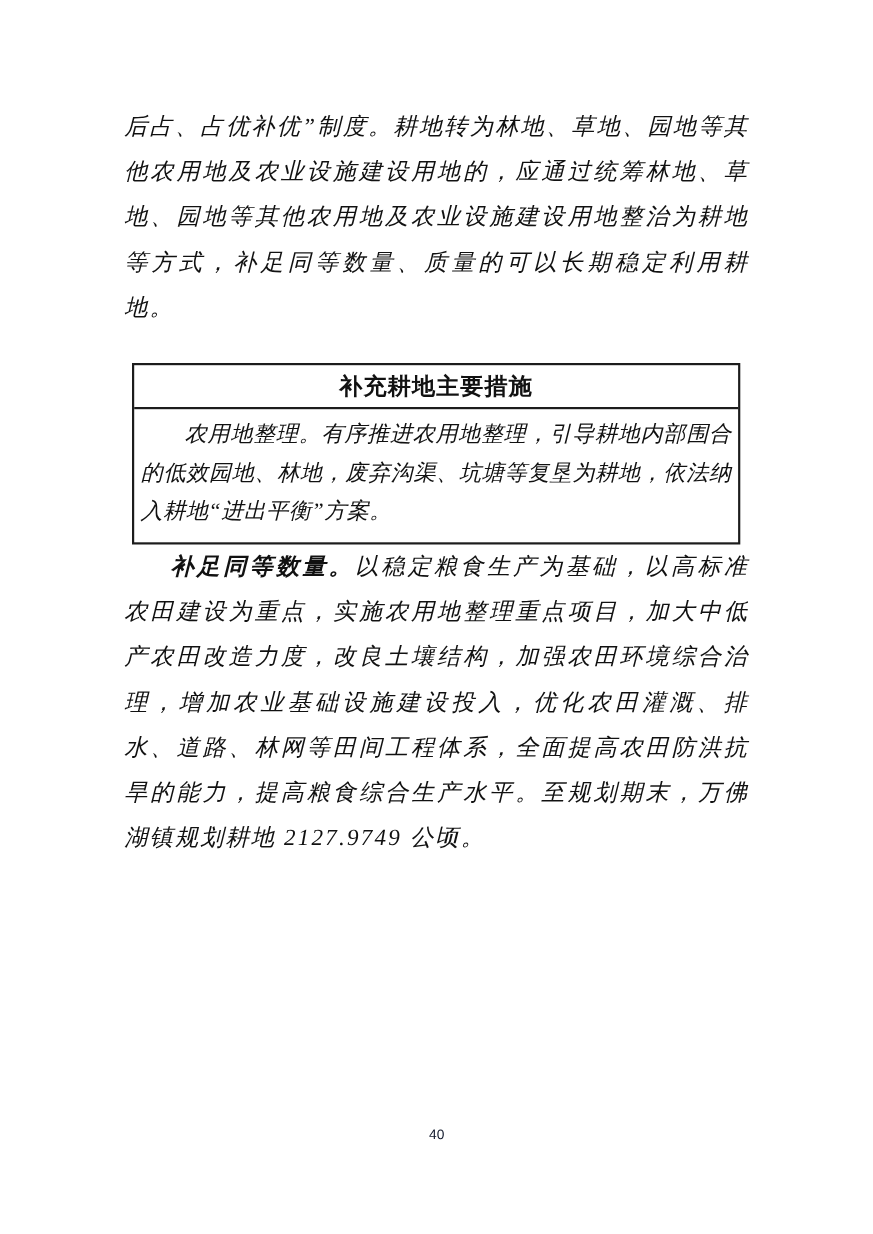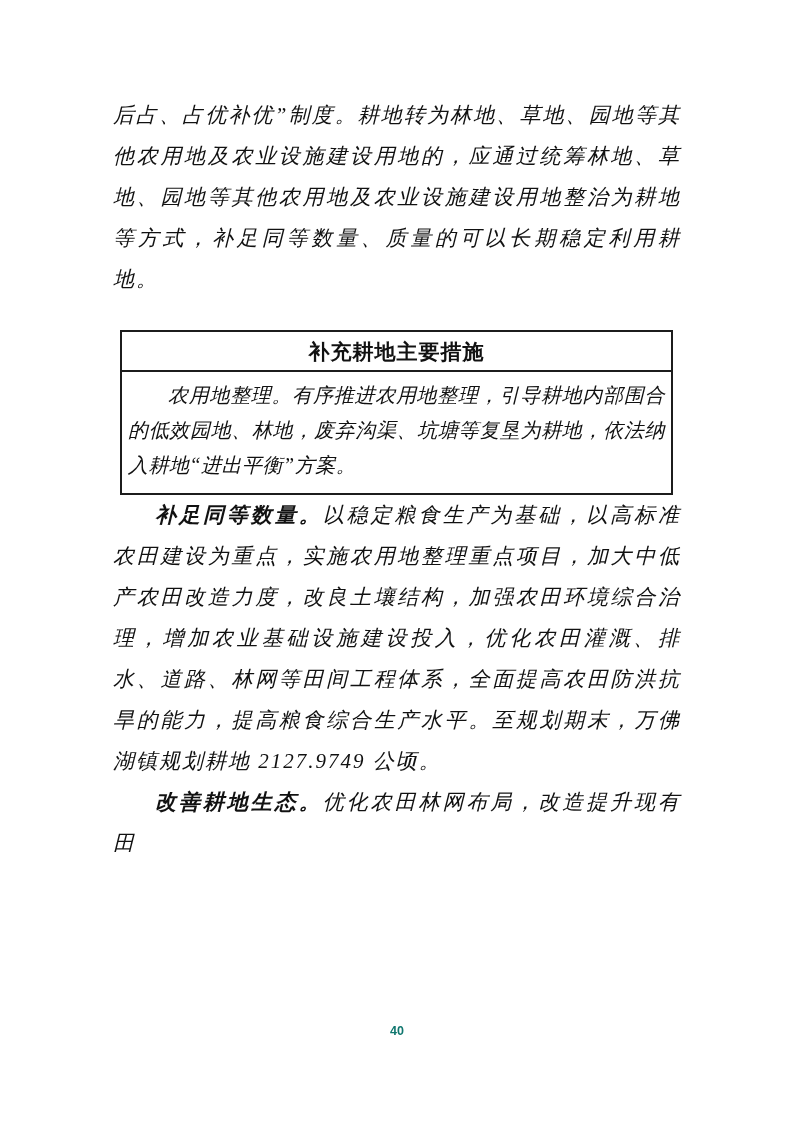--- a/index.html
+++ b/index.html
@@ -95,7 +95,6 @@
 
     <p class="body-para indent para-quality"><span class="lead">补足同等数量。</span><span>以稳定粮食生产为基础，以高标准农田建设为重点，实施农用地整理重点项目，加大中低产农田改造力度，改良土壤结构，加强农田环境综合治理，增加农业基础设施建设投入，优化农田灌溉、排水、道路、林网等田间工程体系，全面提高农田防洪抗旱的能力，提高粮食综合生产水平。至规划期末，万佛湖镇规划耕地 2127.9749 公顷。</span></p>
 
-    <p class="body-para indent"><span class="lead">改善耕地生态。</span><span>优化农田林网布局，改造提升现有田</span></p>
 
   </div>
 

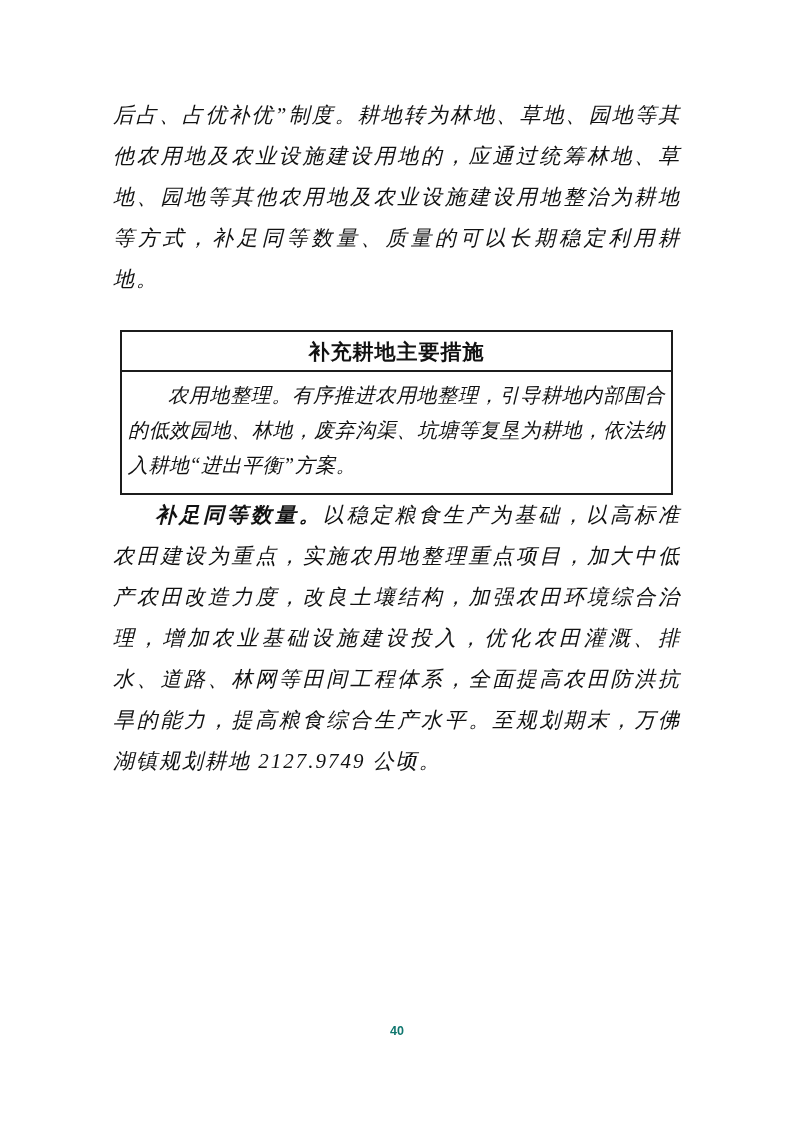--- a/index.html
+++ b/index.html
@@ -74,8 +74,8 @@
     text-align: center;
     font-family: "Liberation Sans", "DejaVu Sans", sans-serif;
     font-size: 12.5px;
-    font-weight: bold;
-    color: #0f766e;
+    font-weight: normal;
+    color: #0f172a;
   }
 </style>
 </head>

